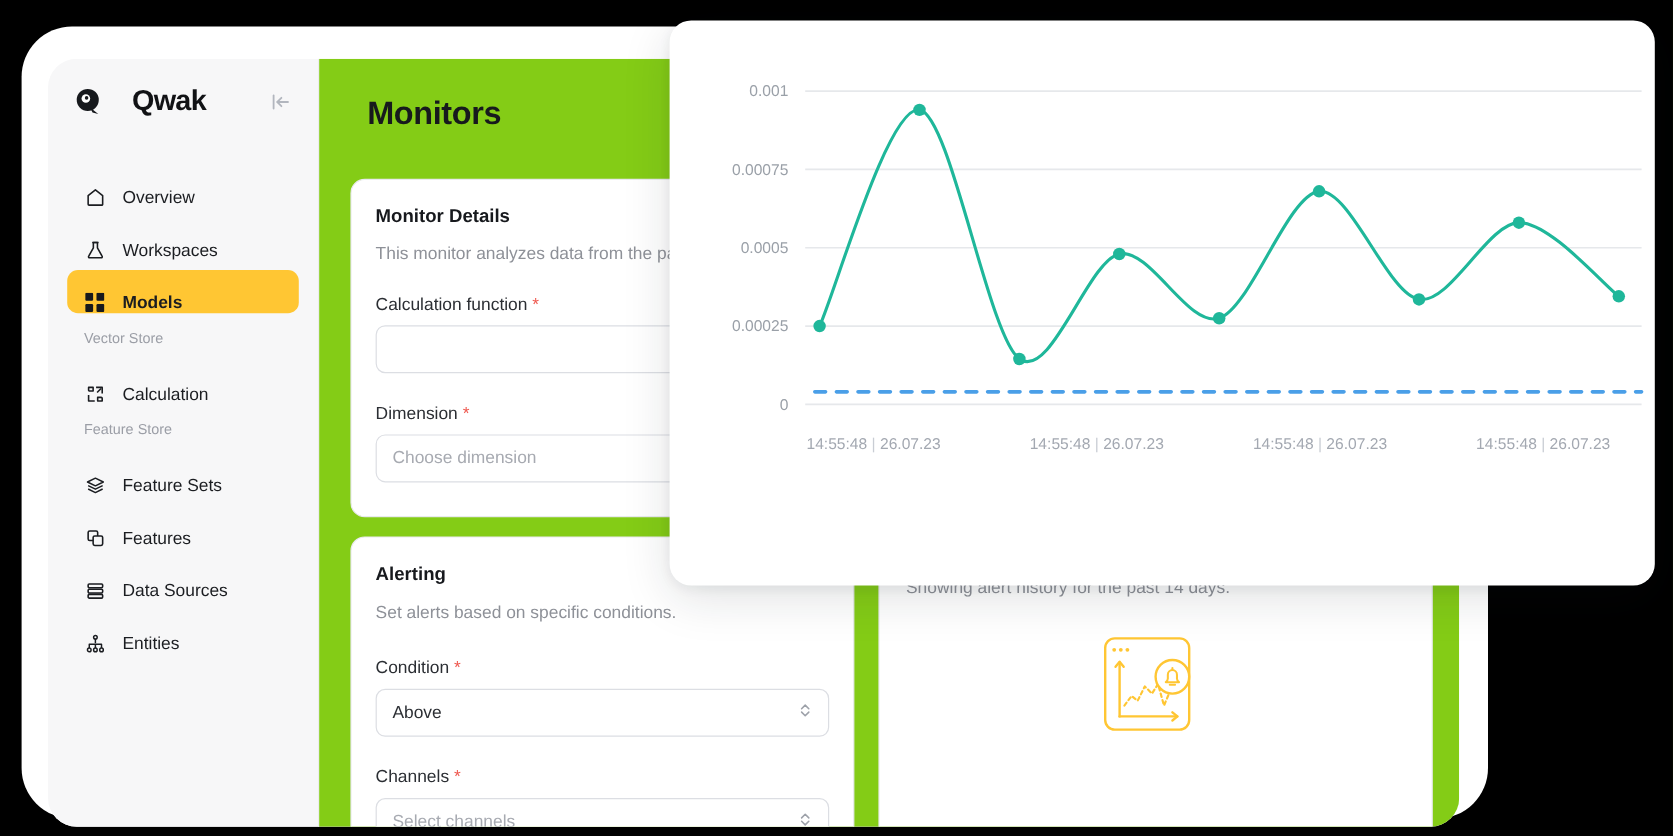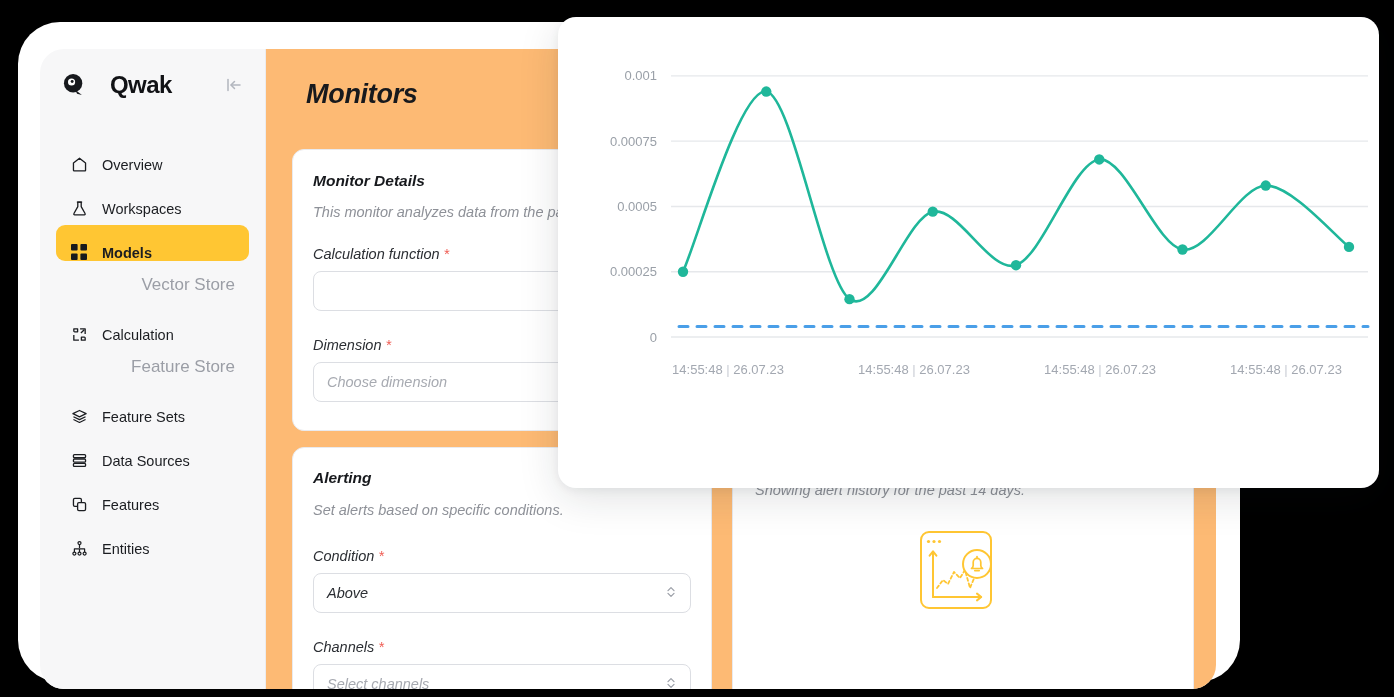--- a/index.html
+++ b/index.html
@@ -61,8 +61,8 @@
 
   
   #main{
-    flex:1 1 auto; height:100%; background:#fdba74;
-    padding:30px 0 0 40px; position:relative; overflow:hidden;font-style:italic;
+    flex:1 1 auto; height:100%; background:#84cc16;
+    padding:30px 0 0 40px; position:relative; overflow:hidden;
   }
   #page-title{ font-size:27px; font-weight:700; color:#17191d; letter-spacing:-.3px; }
 

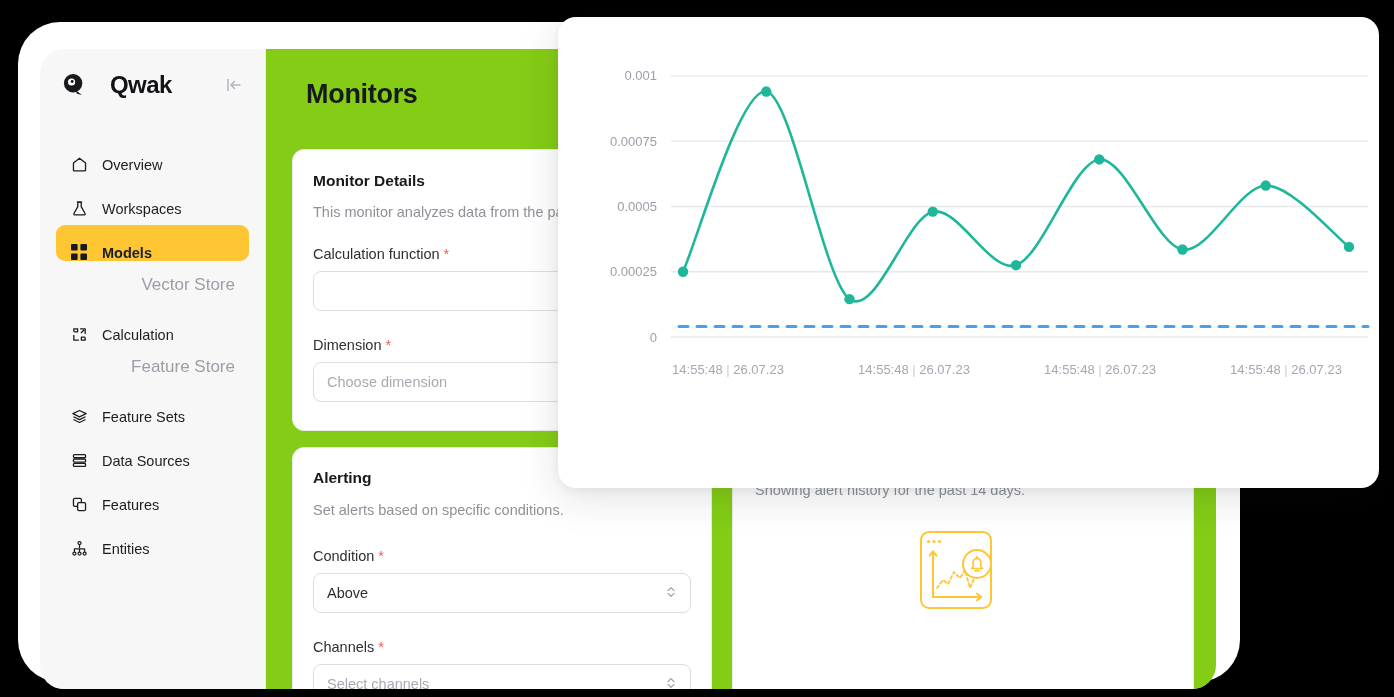--- a/index.html
+++ b/index.html
@@ -54,9 +54,8 @@
   .nav-item .ico{ width:18px;height:18px;display:flex;align-items:center;justify-content:center;flex:0 0 18px;}
   .nav-item.active{ background:#ffc633; font-weight:600; }
   .nav-group-label{
-    font-size:17px; color:#9b9ea6; padding:0 14px;
+    font-size:12px; color:#9b9ea6; padding:0 14px;
     margin:14px 0 12px 0;
-    text-align:right;
   }
 
   

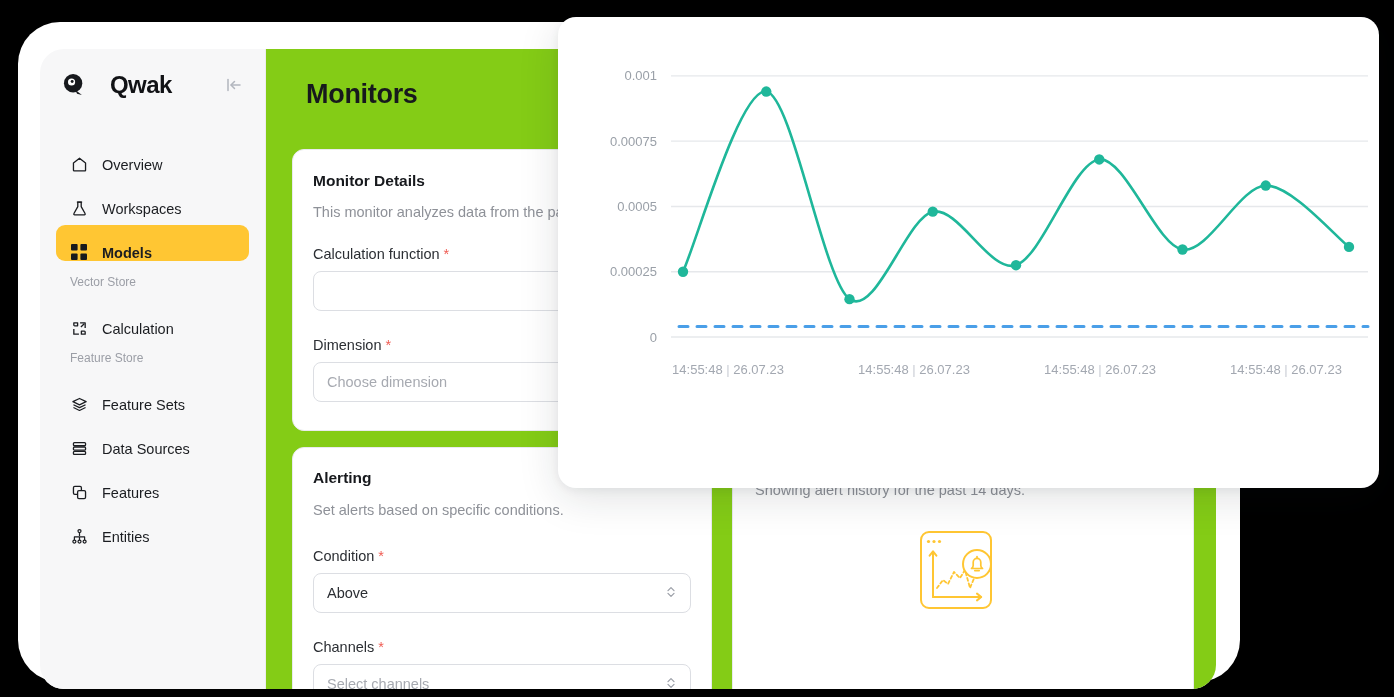--- a/index.html
+++ b/index.html
@@ -205,22 +205,22 @@
         <div class="nav-item">
           <span class="ico">
             <svg width="17" height="17" viewBox="0 0 18 18" fill="none" stroke="#1b1d21" stroke-width="1.4" stroke-linejoin="round">
+              <rect x="2.6" y="2.6" width="8.4" height="8.4" rx="1.4"></rect>
+              <rect x="7" y="7" width="8.4" height="8.4" rx="1.4" fill="#f7f7f8"></rect>
+            </svg>
+          </span>
+          <span>Features</span>
+        </div>
+
+        <div class="nav-item">
+          <span class="ico">
+            <svg width="17" height="17" viewBox="0 0 18 18" fill="none" stroke="#1b1d21" stroke-width="1.4" stroke-linejoin="round">
               <rect x="2.6" y="2.8" width="12.8" height="3.3" rx="1"></rect>
               <rect x="2.6" y="7.4" width="12.8" height="3.3" rx="1"></rect>
               <rect x="2.6" y="12" width="12.8" height="3.3" rx="1"></rect>
             </svg>
           </span>
           <span>Data Sources</span>
-        </div>
-
-        <div class="nav-item">
-          <span class="ico">
-            <svg width="17" height="17" viewBox="0 0 18 18" fill="none" stroke="#1b1d21" stroke-width="1.4" stroke-linejoin="round">
-              <rect x="2.6" y="2.6" width="8.4" height="8.4" rx="1.4"></rect>
-              <rect x="7" y="7" width="8.4" height="8.4" rx="1.4" fill="#f7f7f8"></rect>
-            </svg>
-          </span>
-          <span>Features</span>
         </div>
 
         <div class="nav-item">

